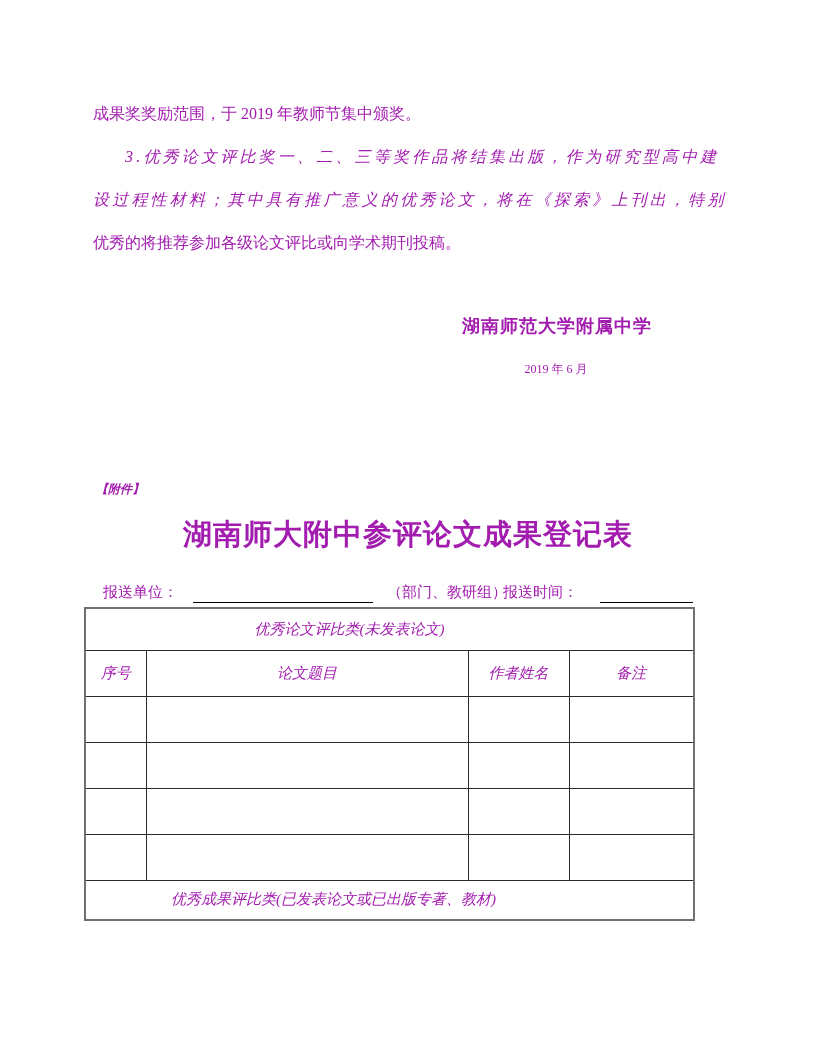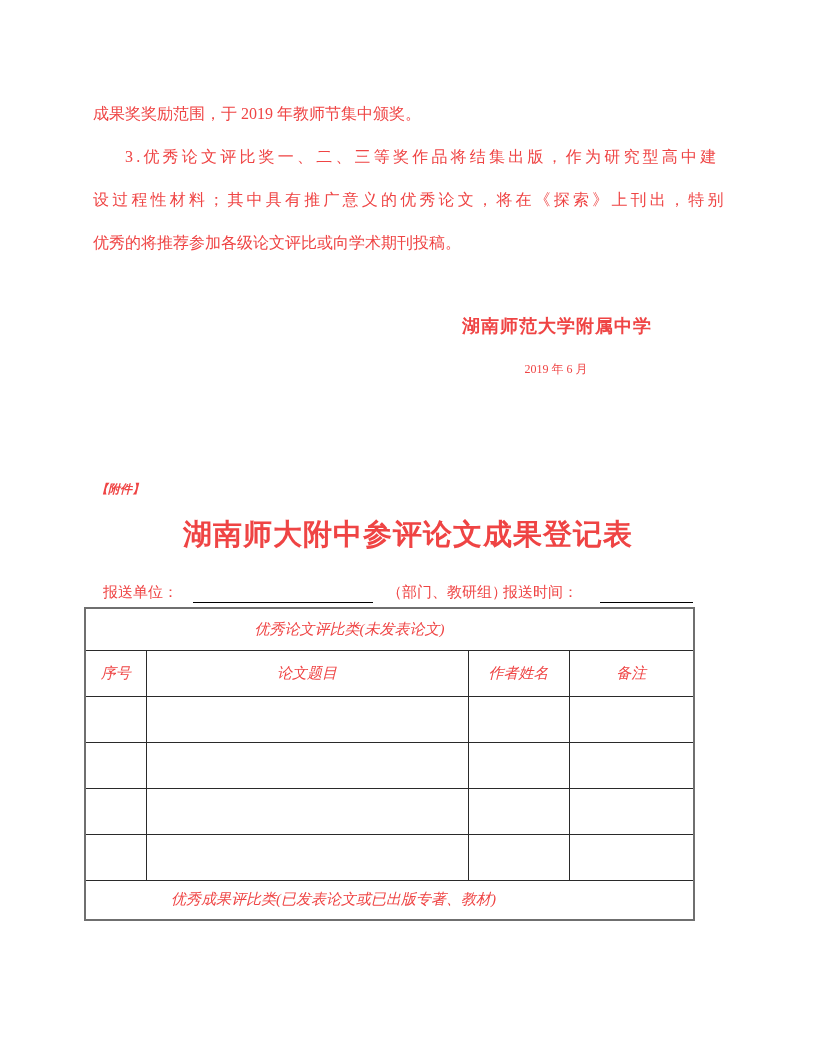--- a/index.html
+++ b/index.html
@@ -8,7 +8,7 @@
     width:816px;height:1056px;
     margin:0 auto;
     background:#ffffff;
-    color:#ef4444;
+    color:#a21caf;
     font-family:"Liberation Serif","DejaVu Serif",serif;
     overflow:hidden;
   }

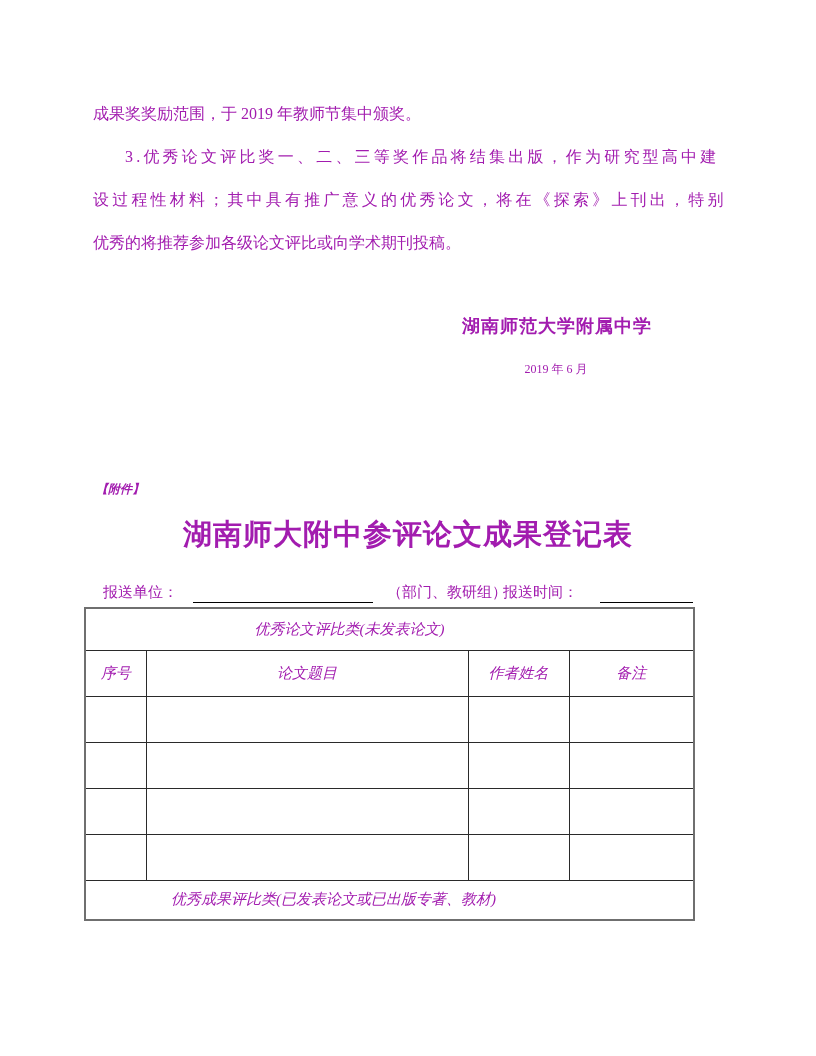--- a/index.html
+++ b/index.html
@@ -14,7 +14,7 @@
   }
   .abs{position:absolute;white-space:nowrap;}
   .body-line{font-size:16px;line-height:20px;}
-  .justified{letter-spacing:3.2px;}
+  .justified{letter-spacing:3.2px;font-style:italic;}
   .sans-bold{font-family:"Liberation Sans","DejaVu Sans",sans-serif;font-weight:bold;}
   .sig-org{font-size:18px;letter-spacing:1px;transform:translateX(-50%);}
   .sig-date{font-size:12px;transform:translateX(-50%);}

